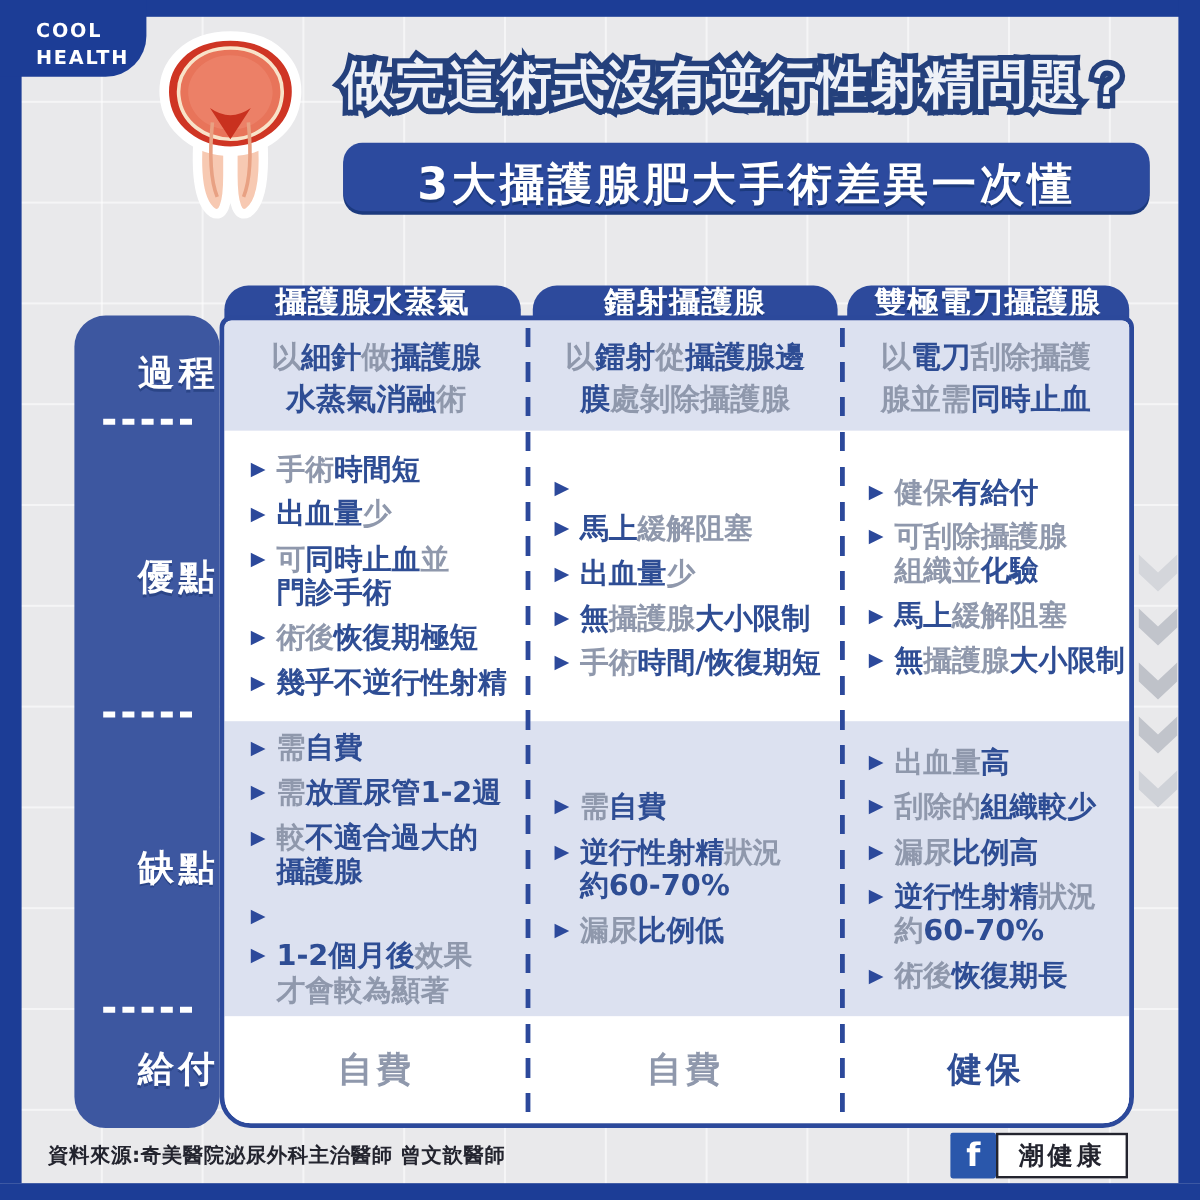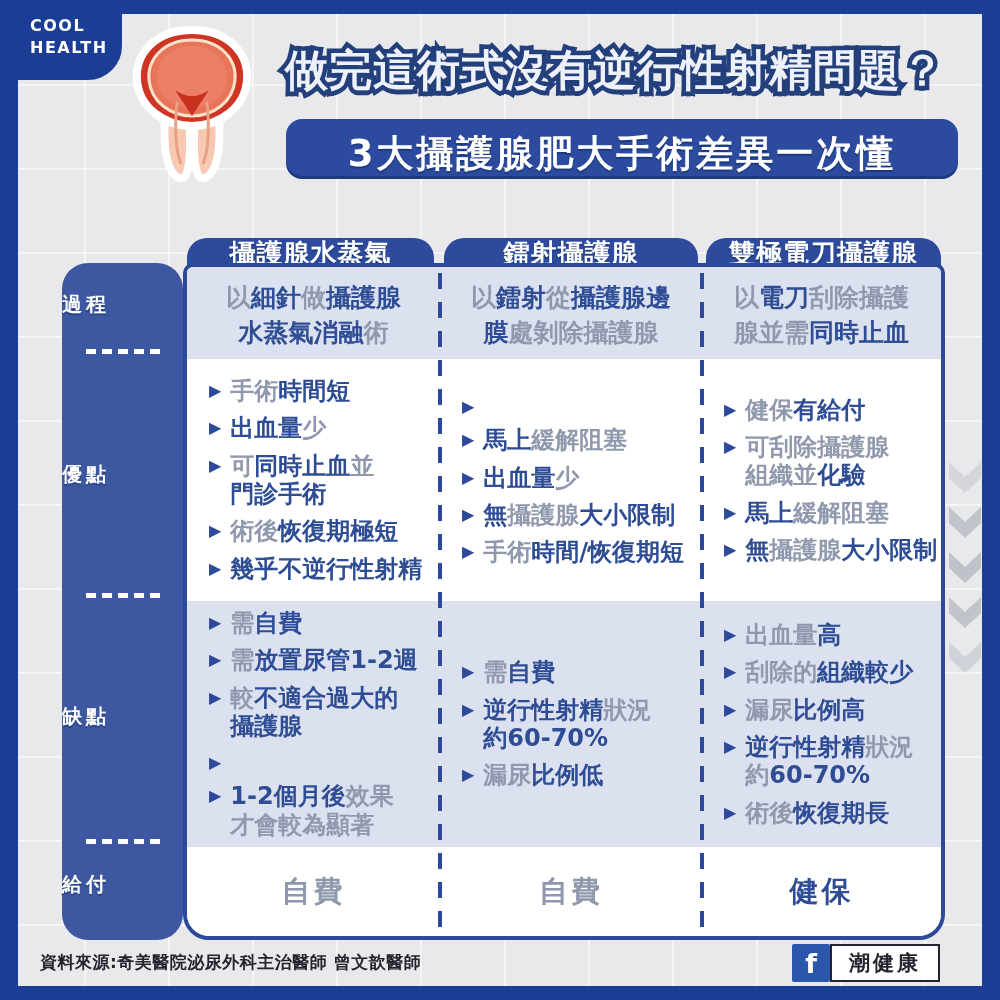--- a/index.html
+++ b/index.html
@@ -15,7 +15,7 @@
   .frame-right{left:982px;top:0;width:18px;height:986px;}
   .frame-bottom{left:0;top:986px;width:1000px;height:14px;}
   
-  .brand-tab{position:absolute;left:0;top:0;width:122px;height:80px;background:#1c3d96;
+  .brand-tab{position:absolute;left:0;top:0;width:122px;height:64px;background:#1c3d96;
     border-radius:0 0 34px 0;box-sizing:border-box;padding:15px 0 0 30px;color:#fff;
     font-weight:bold;font-size:16px;letter-spacing:1.5px;line-height:1.35;}
   

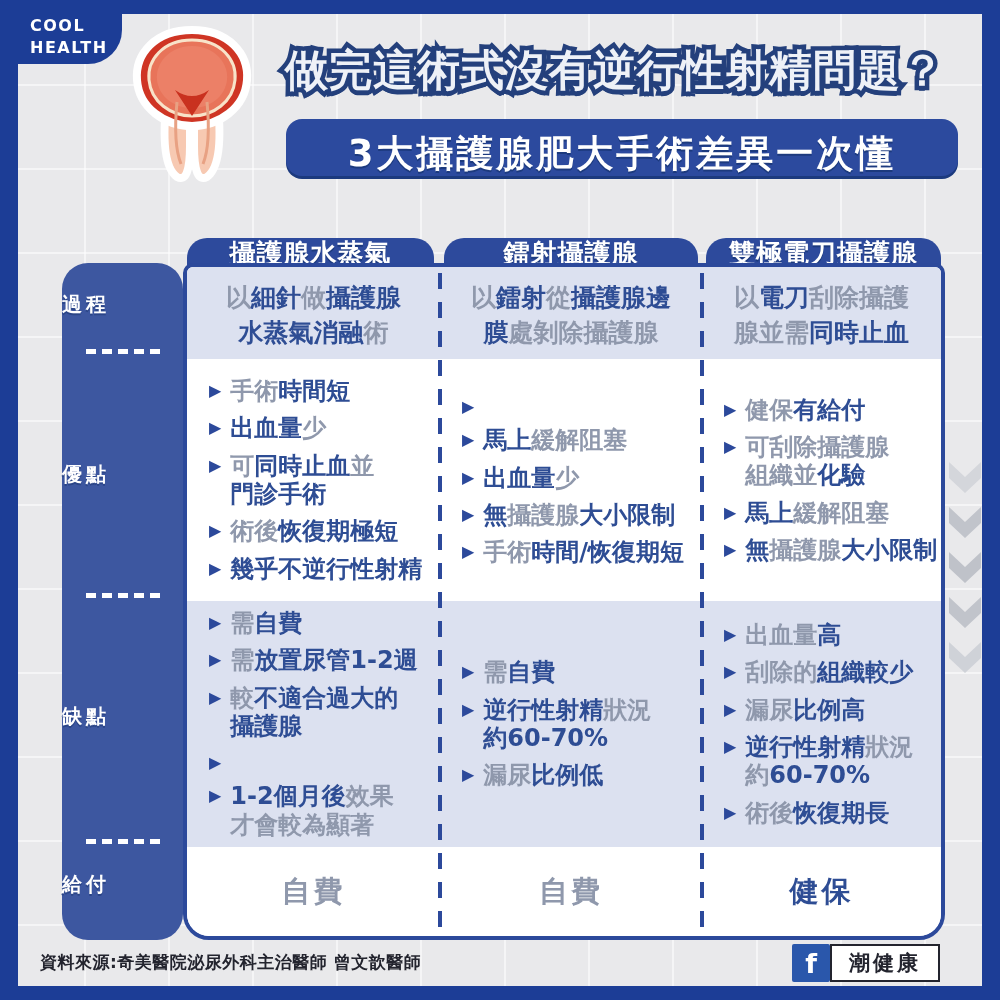--- a/index.html
+++ b/index.html
@@ -28,7 +28,7 @@
   .subtitle-box span{color:#fff;font-size:37px;font-weight:bold;letter-spacing:3px;text-shadow:0 2px 0 #1c3a7e;white-space:nowrap;margin-top:12px;}
   
   .label-col{position:absolute;left:62px;top:263px;width:121px;height:677px;background:#3d57a0;border-radius:26px;}
-  .row-label{position:absolute;width:100%;text-align:left;color:#fff;font-size:20px;font-weight:bold;letter-spacing:4px;text-shadow:0 2px 0 #2b4587;}
+  .row-label{position:absolute;width:100%;text-align:right;color:#fff;font-size:30px;font-weight:bold;letter-spacing:4px;text-shadow:0 2px 0 #2b4587;}
   .row-label.l0{top:28px;} .row-label.l1{top:198px;} .row-label.l2{top:440px;} .row-label.l3{top:608px;}
   .label-dash{position:absolute;left:24px;width:74px;border-top:5px dashed #fff;}
   .label-dash.d0{top:86px;} .label-dash.d1{top:330px;} .label-dash.d2{top:576px;}

